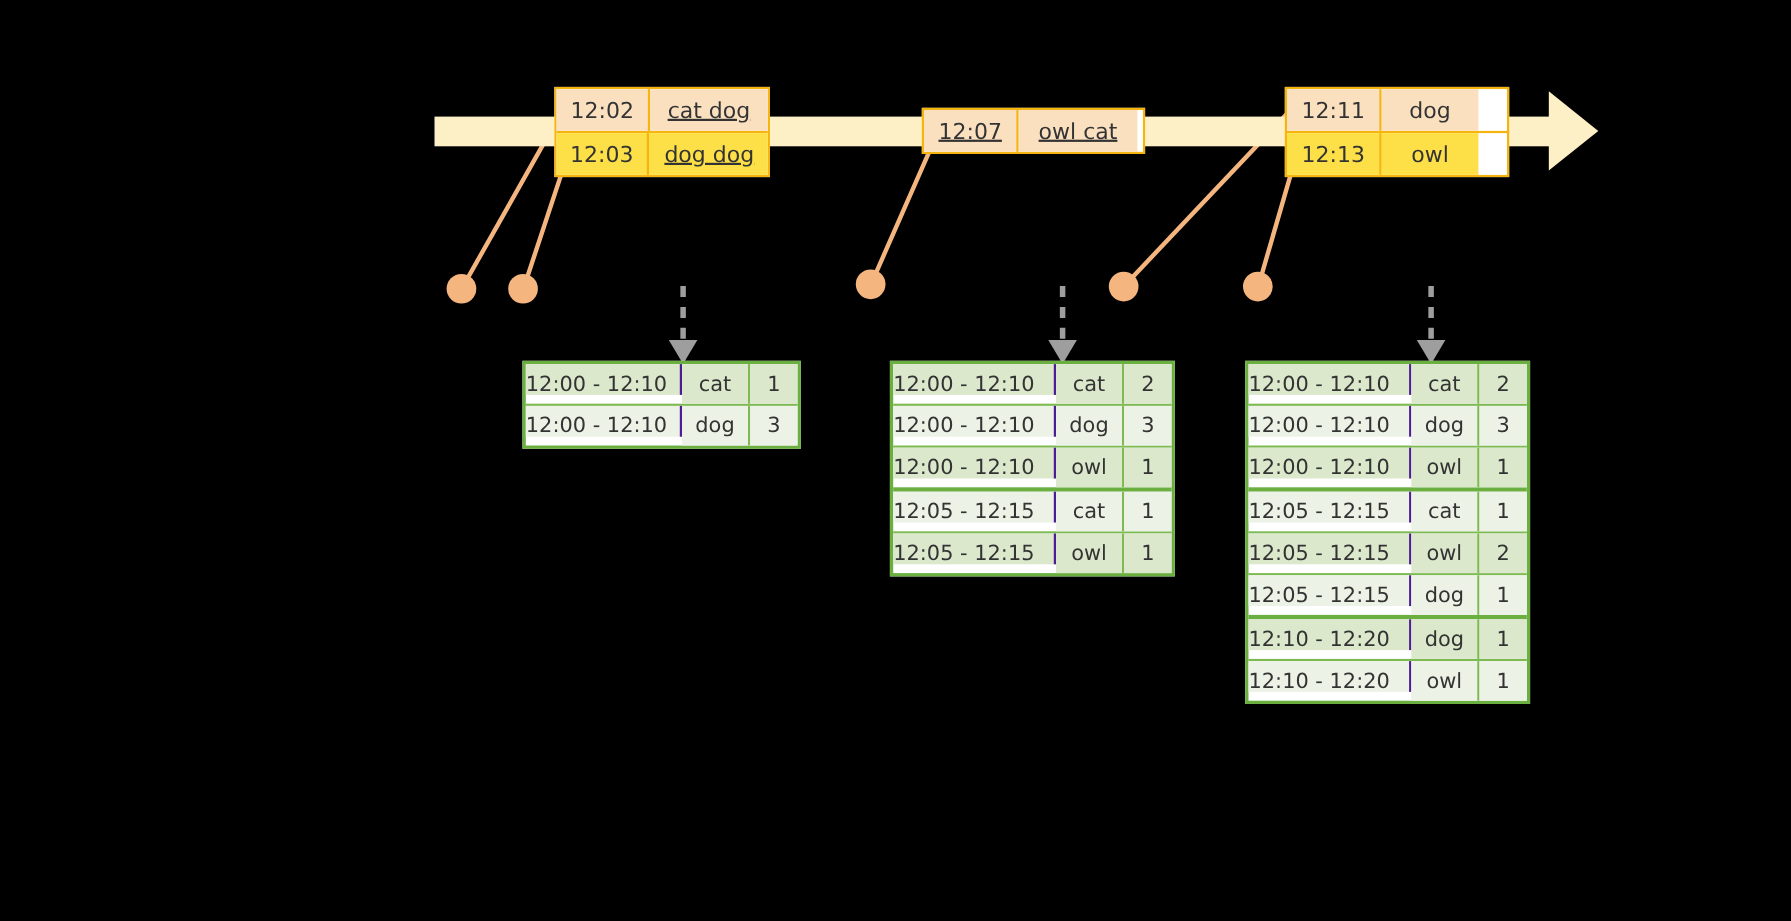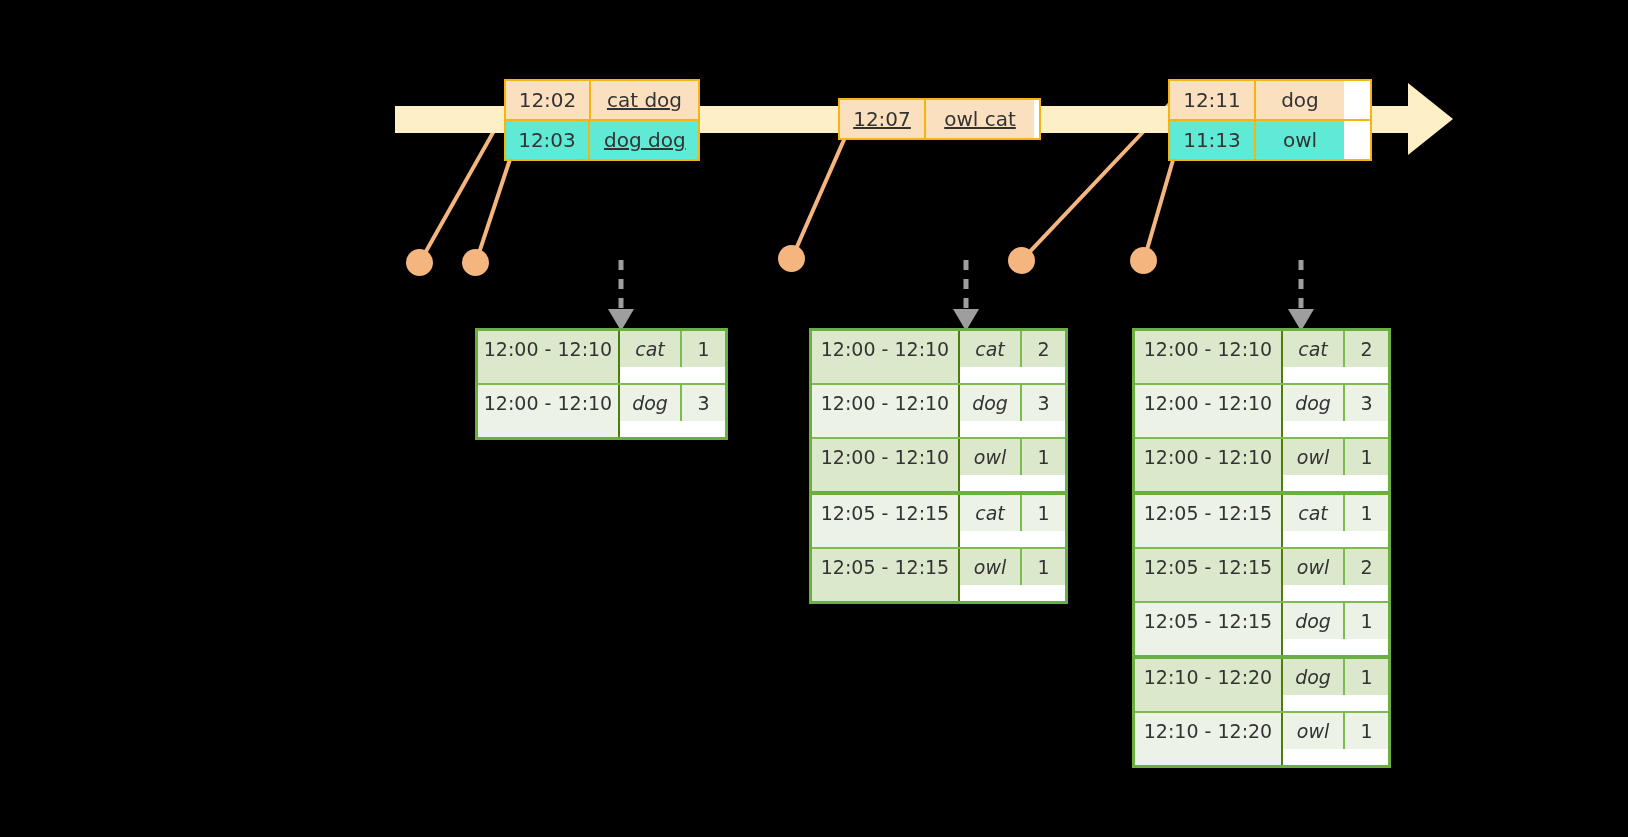--- a/index.html
+++ b/index.html
@@ -67,7 +67,7 @@
   .evt-row.shade .evt-time,
   .evt-row.shade .evt-text { background: #FBE0C0; }
   .evt-row.light .evt-time,
-  .evt-row.light .evt-text { background: #5eead4; }
+  .evt-row.light .evt-text { background: #fde047; }
   .evt-time {
     width: 86px;
     height: 38px;

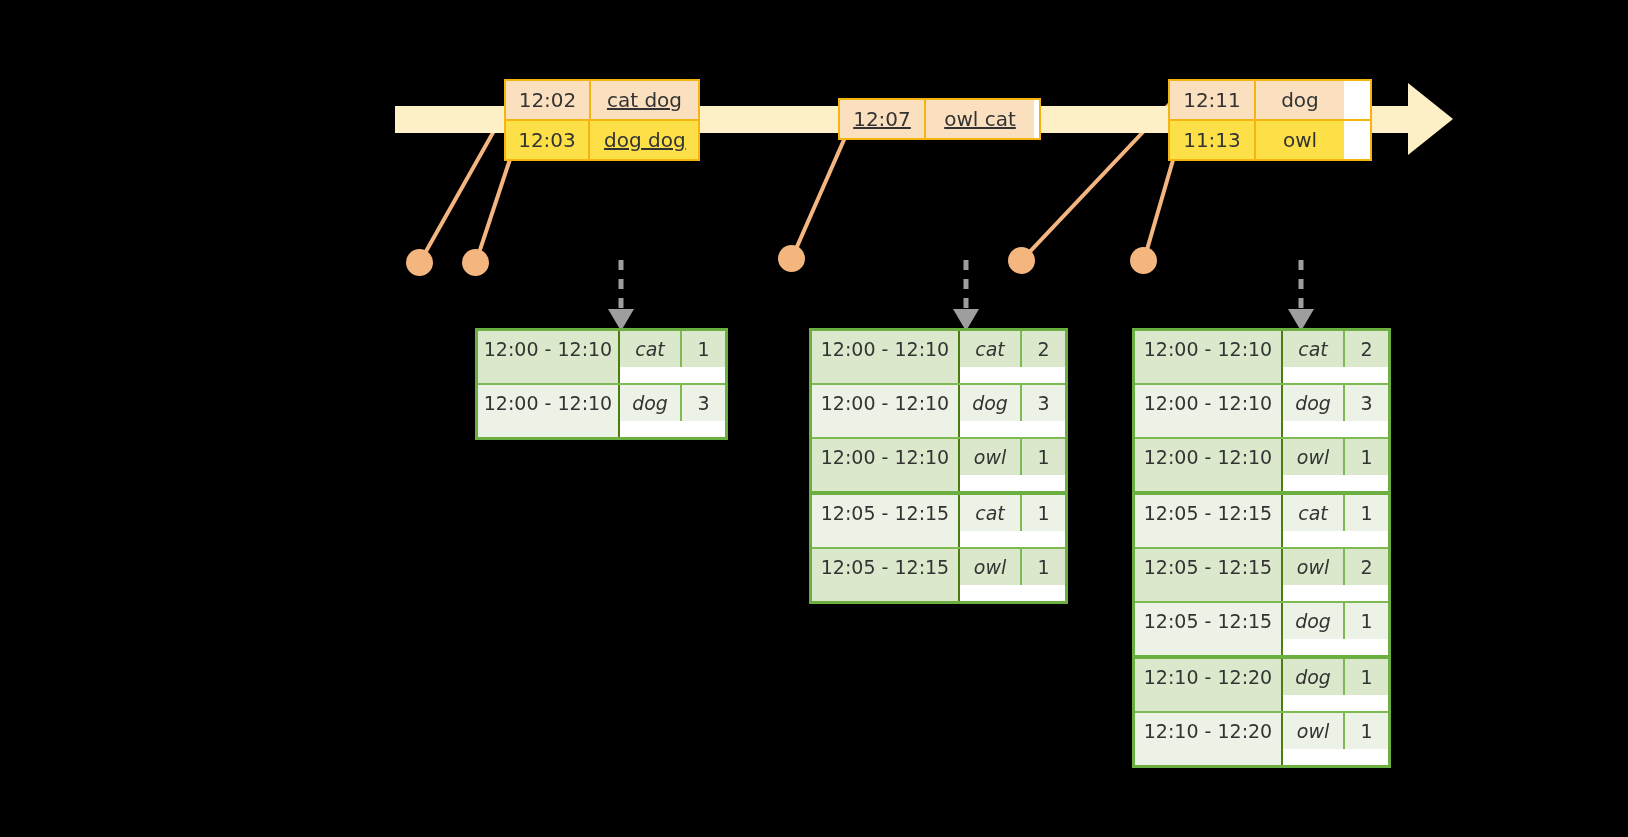--- a/index.html
+++ b/index.html
@@ -207,7 +207,7 @@
       <div class="evt-text">dog</div>
     </div>
     <div class="evt-row light">
-      <div class="evt-time">11:13</div>
+      <div class="evt-time">12:13</div>
       <div class="evt-text">owl</div>
     </div>
   </div>

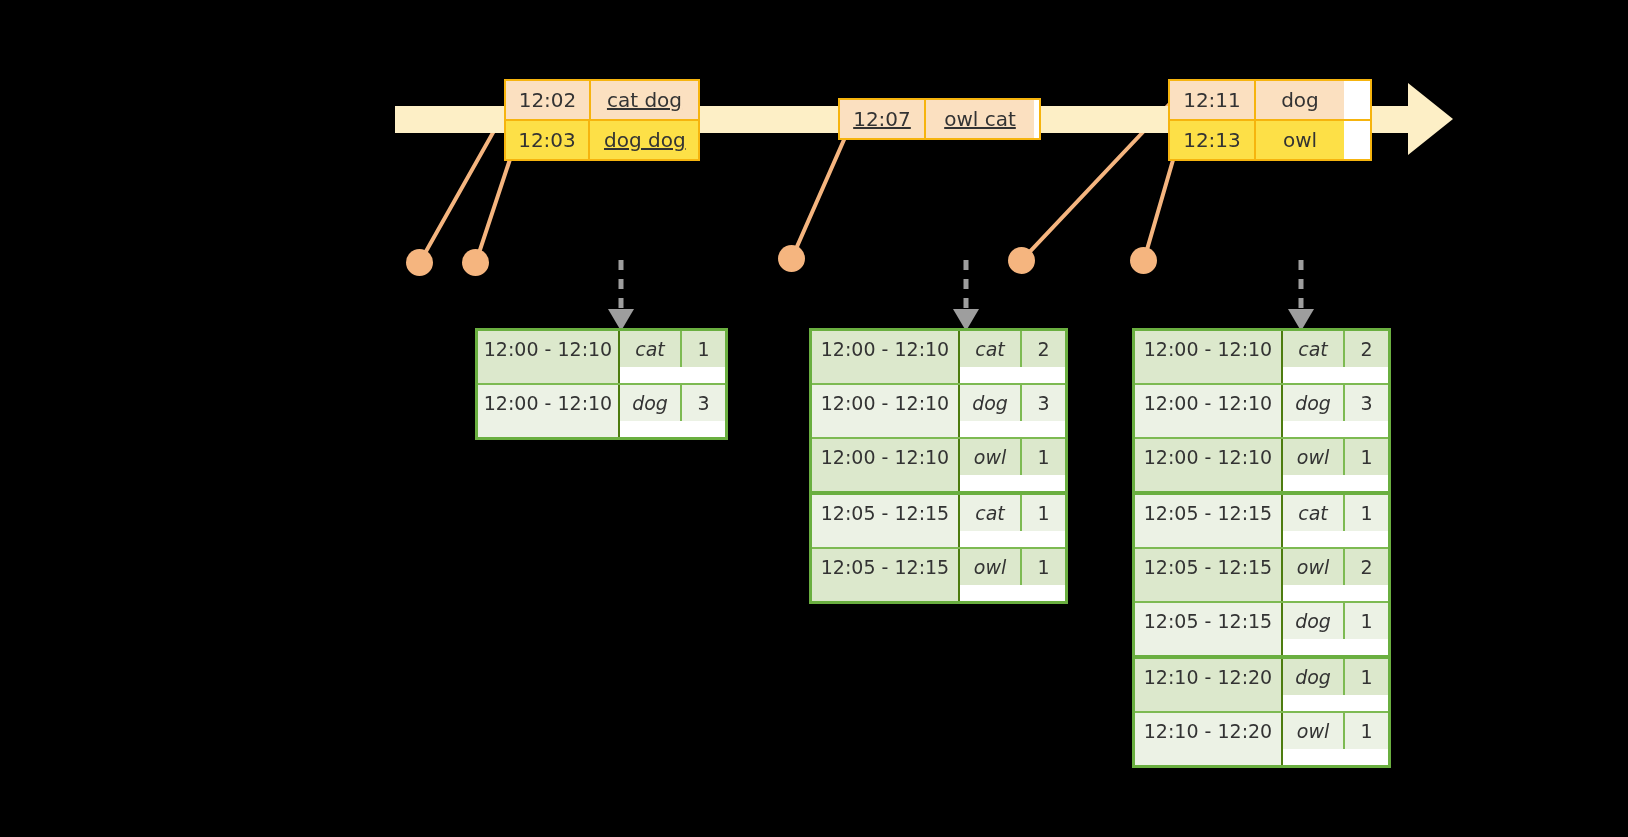--- a/index.html
+++ b/index.html
@@ -121,11 +121,10 @@
   .res-row.light > div { background: #ECF2E5; }
   .res-row.group-end { border-bottom: 4px solid #6AAF40; }
   .cell-range {
-    height: 52px;
+    height: 28px;
     line-height: 36px;
-    text-align: center;
     font-size: 19px;
-    border-right: 2px solid #4d7c0f;
+    border-right: 2px solid #4c1d95;
     box-sizing: border-box;
     white-space: nowrap;
   }

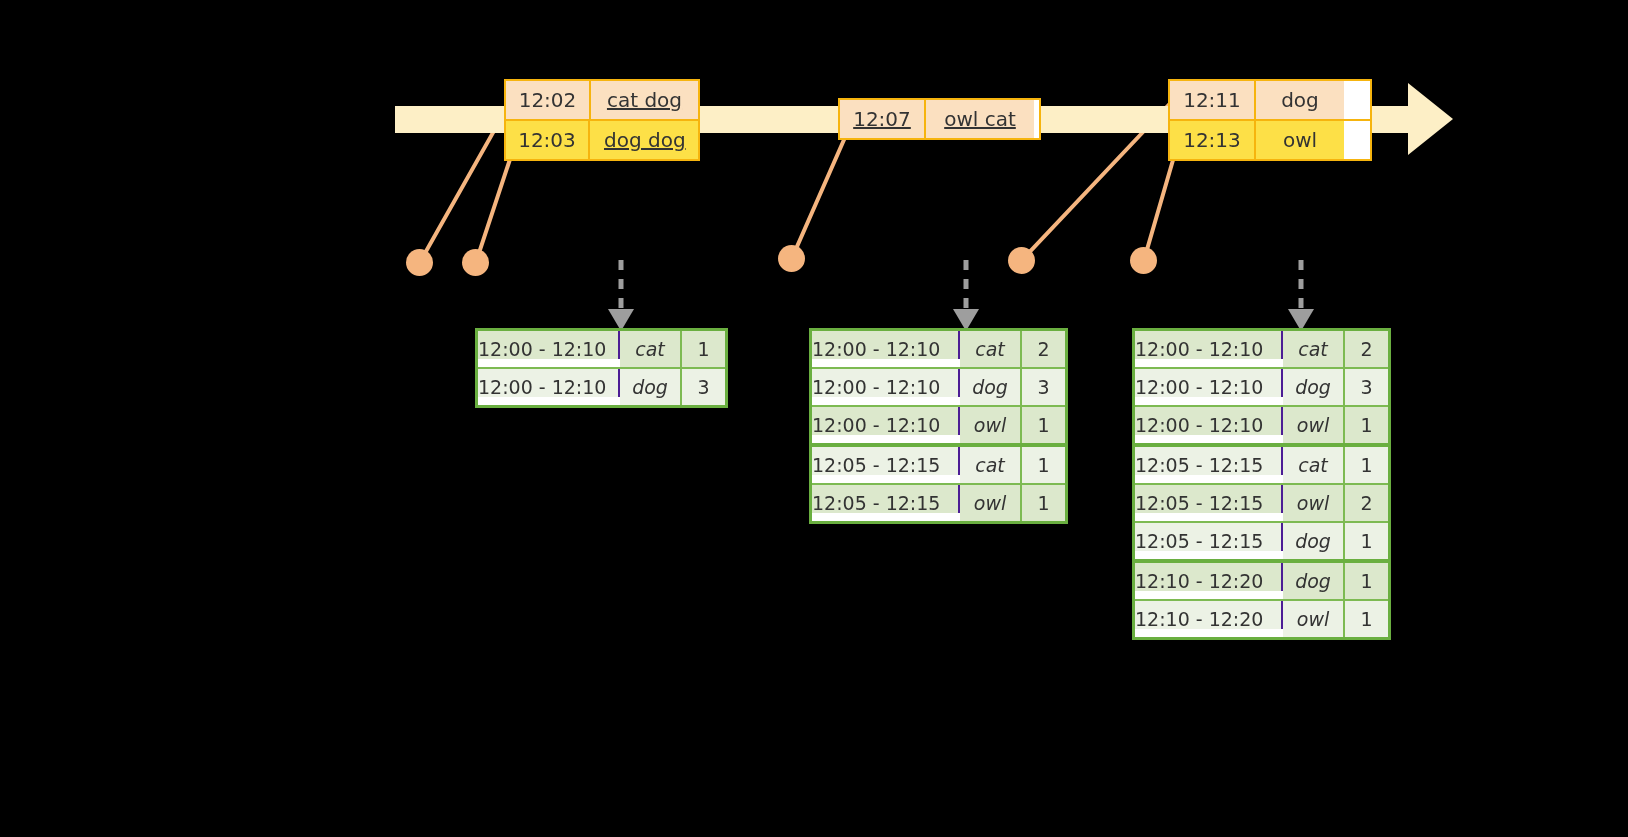--- a/index.html
+++ b/index.html
@@ -136,7 +136,6 @@
     font-size: 19px;
     border-right: 2px solid #7DBA52;
     box-sizing: border-box;
-    font-style: italic;
   }
   .cell-count {
     width: 43px;

